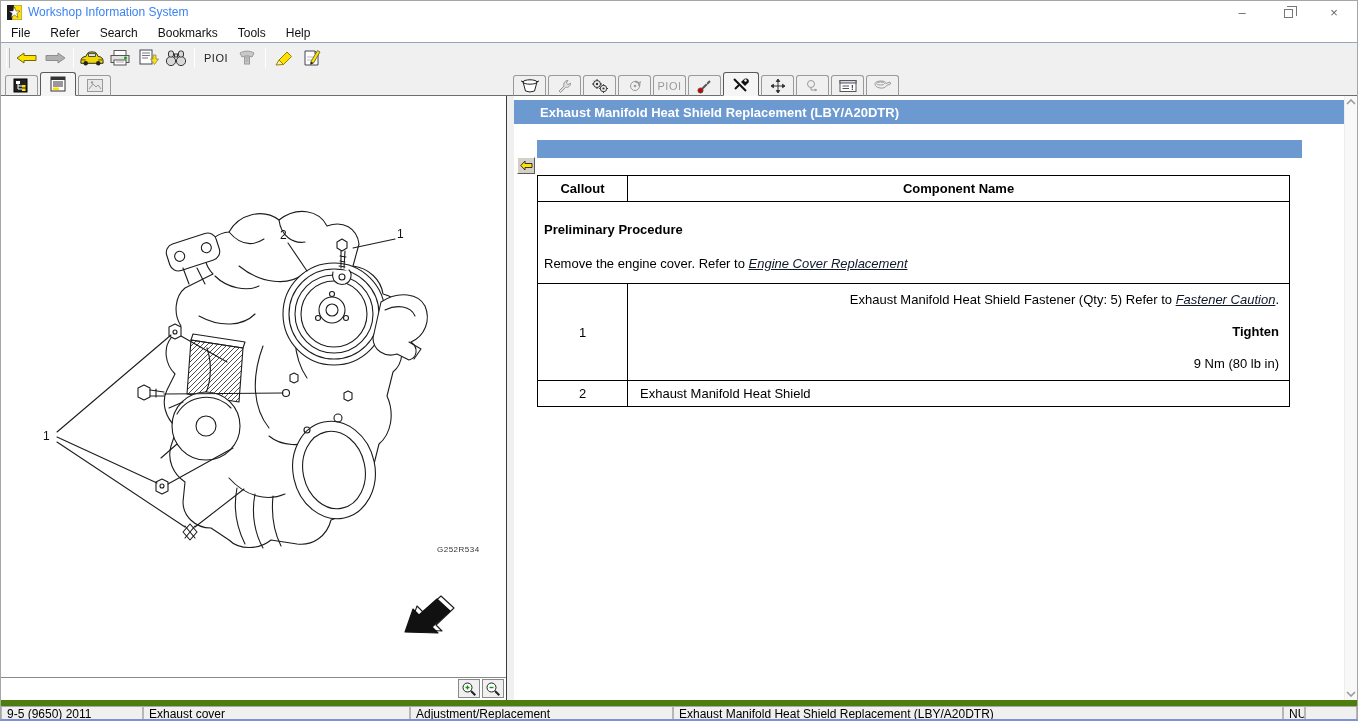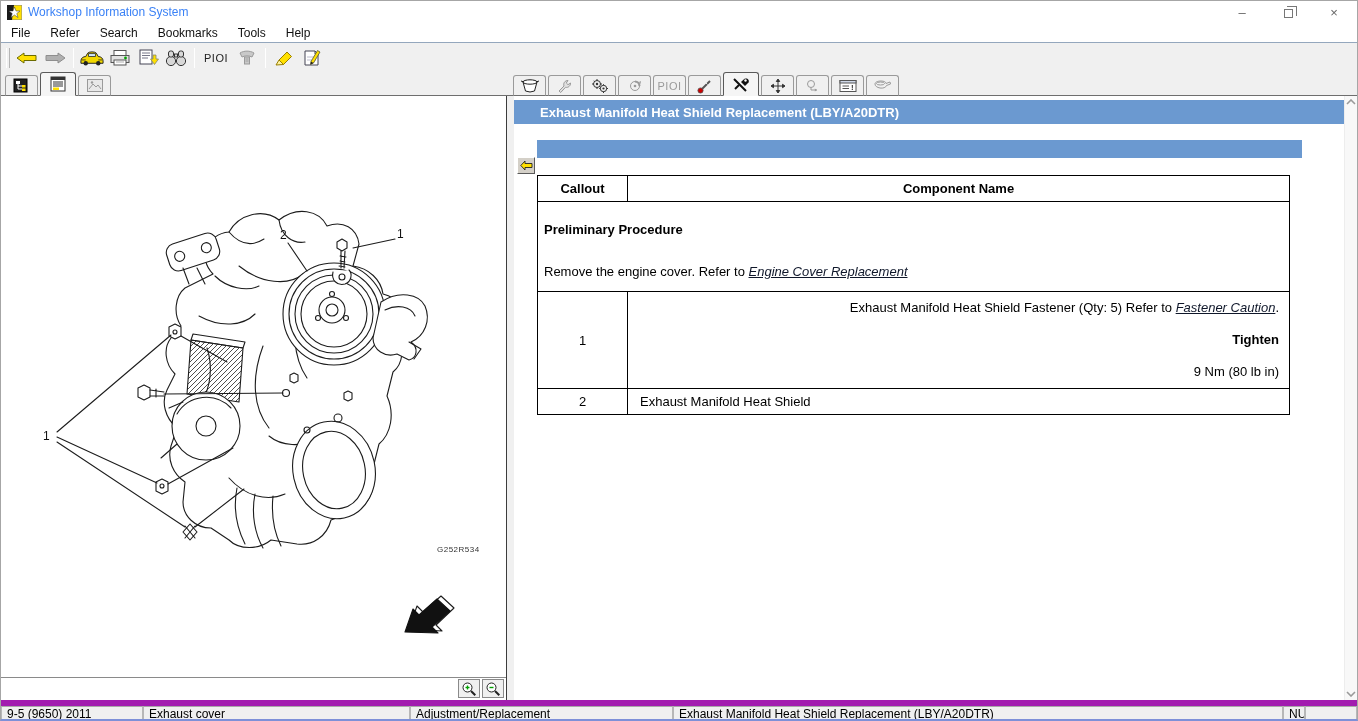--- a/index.html
+++ b/index.html
@@ -64,7 +64,7 @@
   .col-callout { width:90px; }
   .callout-table th { height:26px; font-weight:bold; text-align:center; background:#fff; font-size:13px; }
   .prelim-cell { padding:20px 10px 12px 6px; }
-  .prelim-heading { font-weight:bold; margin-bottom:27px; }
+  .prelim-heading { font-weight:bold; margin-bottom:19px; }
   .row-main-cell { padding:8px 10px 8px 12px; }
   .row-main-cell .line { line-height:16px;text-align:right; }
   .row-main-cell .gap { height:16px; }

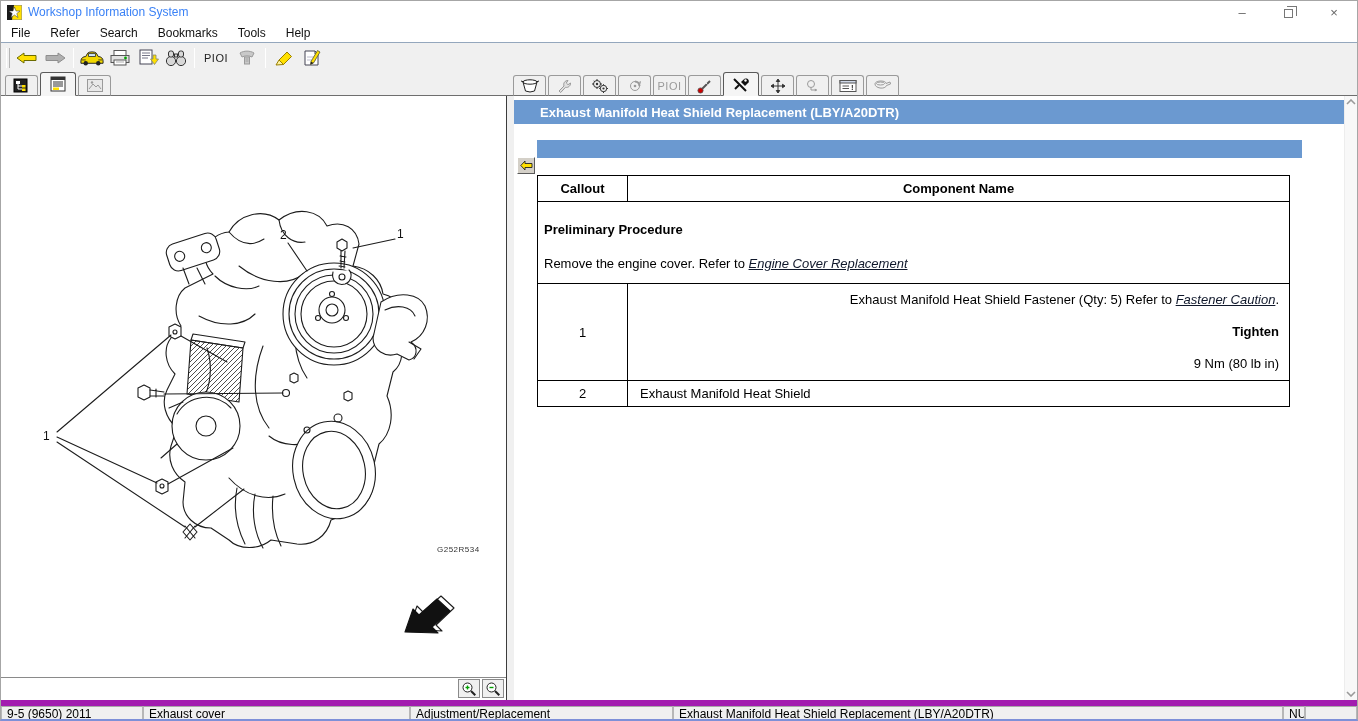--- a/index.html
+++ b/index.html
@@ -75,7 +75,7 @@
   .bold { font-weight:bold; }
 
   
-  .statusbar { height:21px; background:#a21caf; display:flex; align-items:stretch; font-size:12px; color:#000; padding-top:6px; gap:0; }
+  .statusbar { height:21px; background:#4d7c0f; display:flex; align-items:stretch; font-size:12px; color:#000; padding-top:6px; gap:0; }
   .sb-seg { border:1px solid #b7b7b7; border-top-color:#a8a8a8; display:flex; align-items:center; padding:0 5px; white-space:nowrap; overflow:hidden; background:#f0f0f0; }
   .sb-1 { width:142px; }
   .sb-2 { width:267px; }

